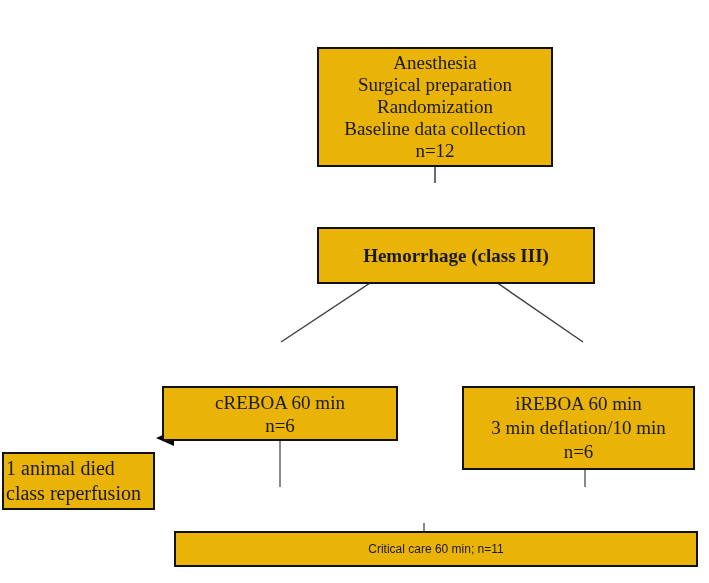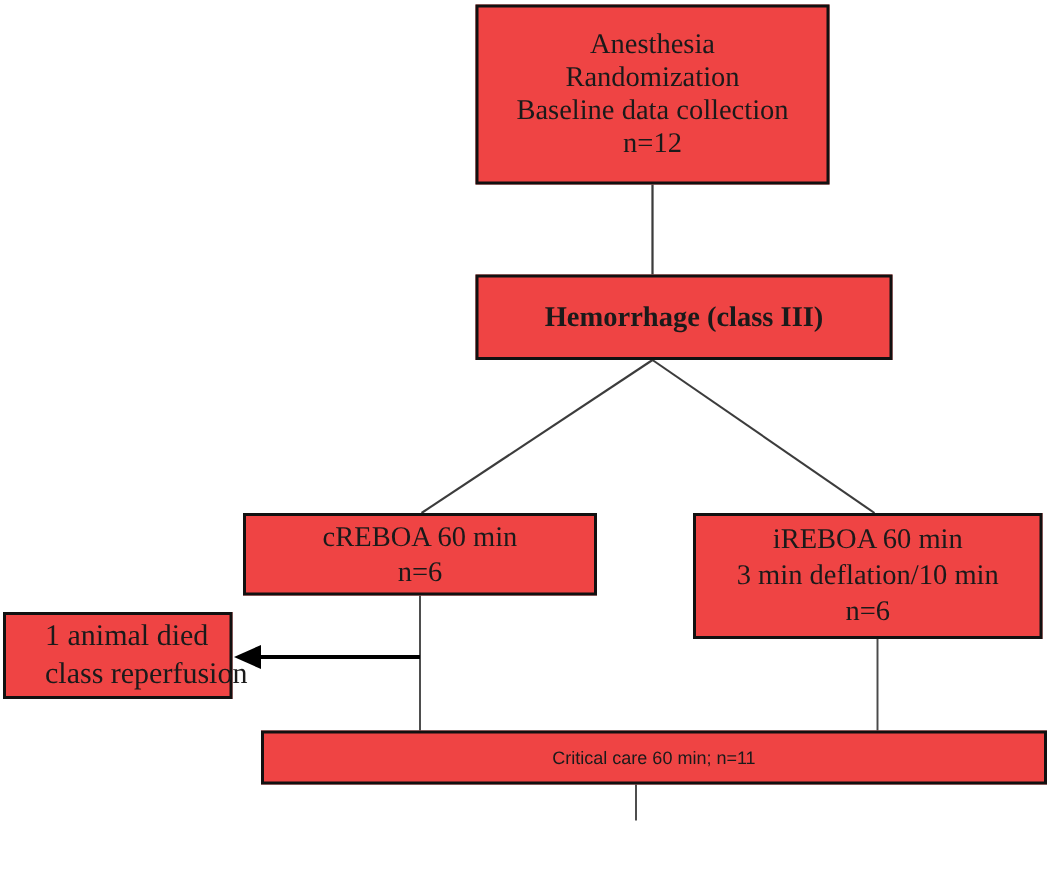--- a/index.html
+++ b/index.html
@@ -25,12 +25,13 @@
     position: absolute;
     box-sizing: border-box;
     border: 2px solid #111111;
-    background: #ef4444;
+    background: #eab308;
     display: flex;
     flex-direction: column;
     align-items: center;
     justify-content: center;
     text-align: center;
+    margin-top: 44px;
   }
   .serif {
     font-family: "Liberation Serif", "DejaVu Serif", serif;

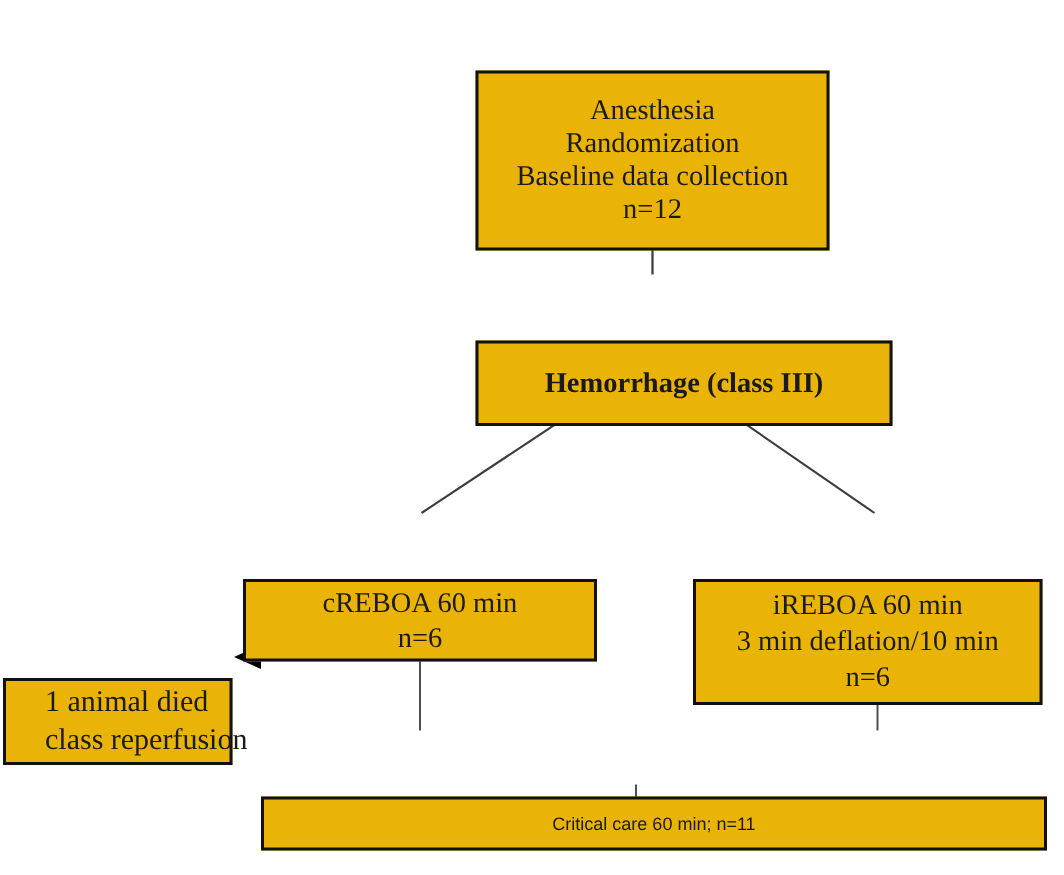--- a/index.html
+++ b/index.html
@@ -84,6 +84,7 @@
 
   <div class="box serif" id="box-enrollment">
     <div class="ln">Anesthesia</div>
+    <div class="ln">Surgical preparation</div>
     <div class="ln">Randomization</div>
     <div class="ln">Baseline data collection</div>
     <div class="ln">n=12</div>

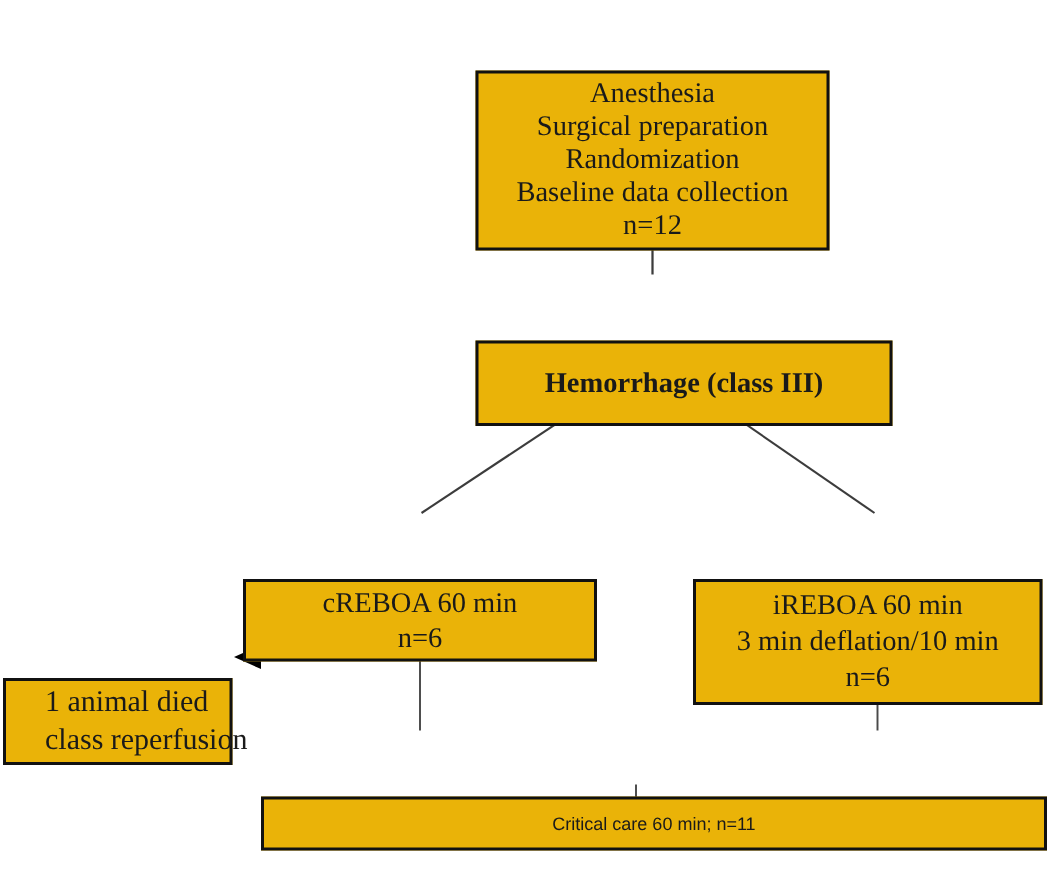--- a/index.html
+++ b/index.html
@@ -53,7 +53,7 @@
   #box-ireboa       { left: 462px; top: 342px; width: 233px; height: 84px;  line-height: 24px; }
   #box-death-note   { left: 2px;   top: 408px; width: 153px; height: 58px;
                       align-items: flex-start; text-align: left;
-                      padding-left: 26px; font-size: 20px; line-height: 25px; }
+                      padding-left: 2px; font-size: 20px; line-height: 25px; }
   #box-critical-care{ left: 174px; top: 487px; width: 524px; height: 36px; }
   #box-end-of-study { left: 174px; top: 547px; width: 524px; height: 33px; }
 </style>

